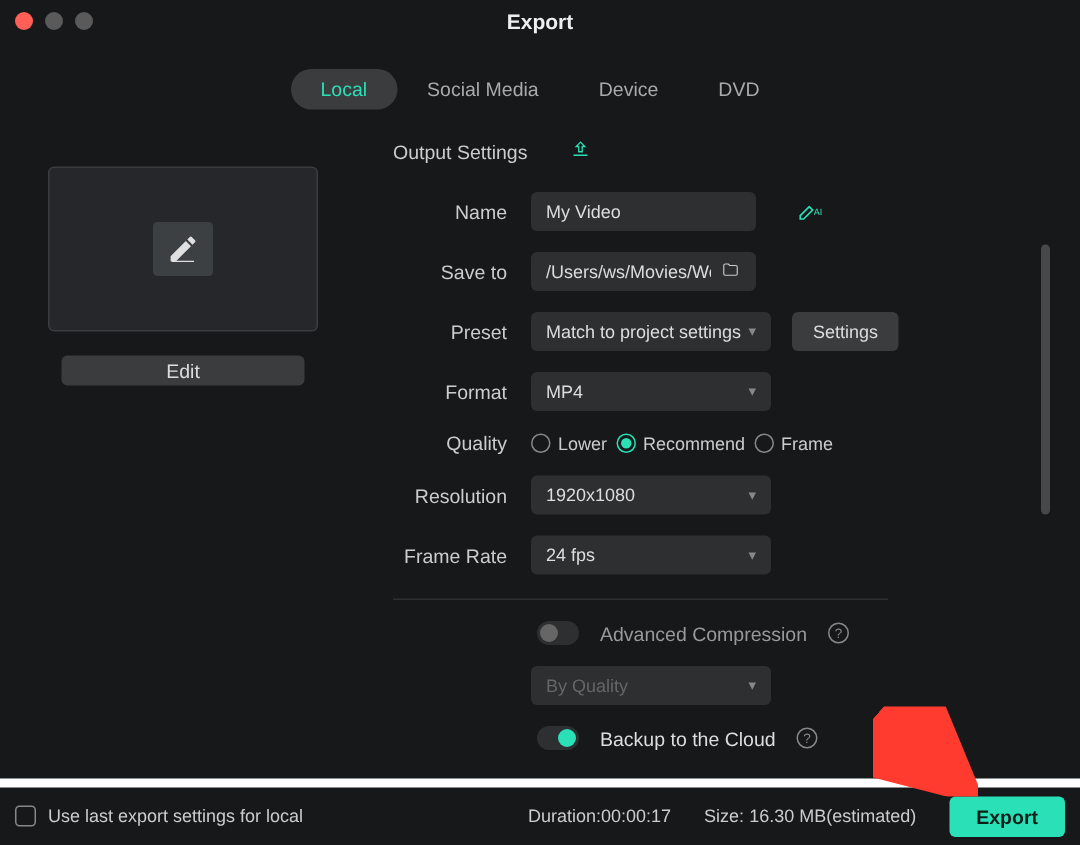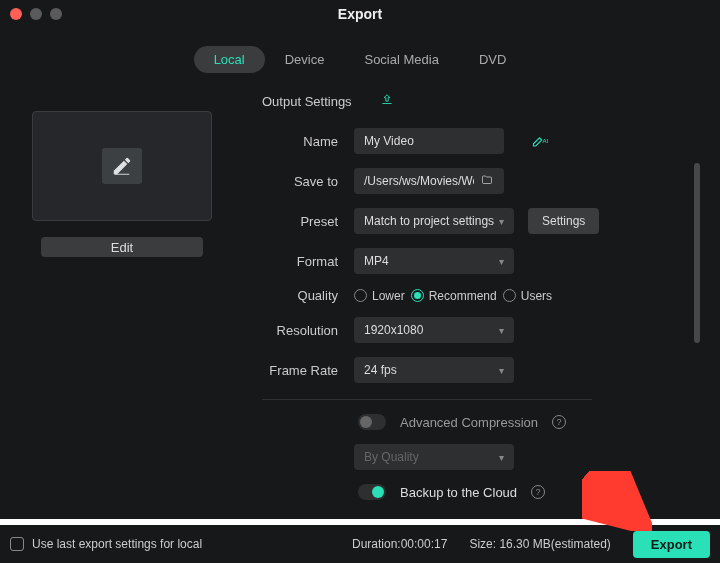--- a/index.html
+++ b/index.html
@@ -76,8 +76,8 @@
 <div class="tabs-row">
   <div class="tabs-pill">
     <div class="tab active">Local</div>
+    <div class="tab">Social Media</div>
     <div class="tab">Device</div>
-    <div class="tab">Social Media</div>
     <div class="tab">DVD</div>
   </div>
 </div>

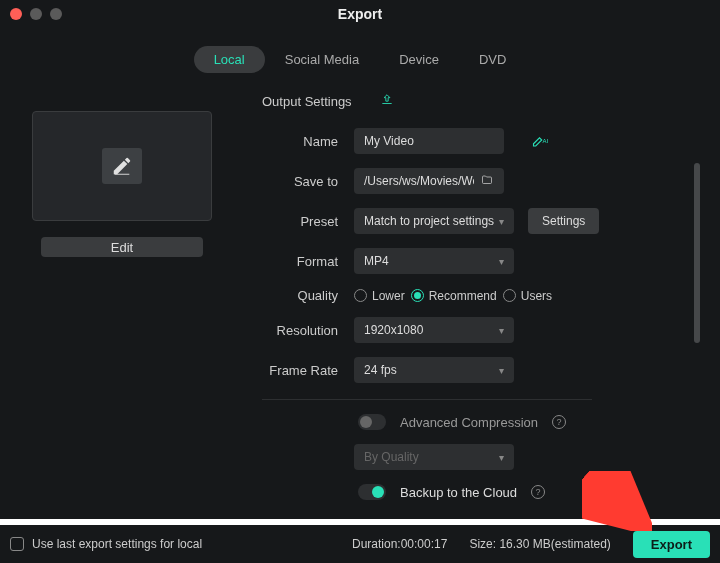--- a/index.html
+++ b/index.html
@@ -163,7 +163,7 @@
         </div>
         <div class="radio-item">
           <span class="radio-circle"></span>
-          <span>Users</span>
+          <span>Frame</span>
         </div>
       </div>
     </div>

